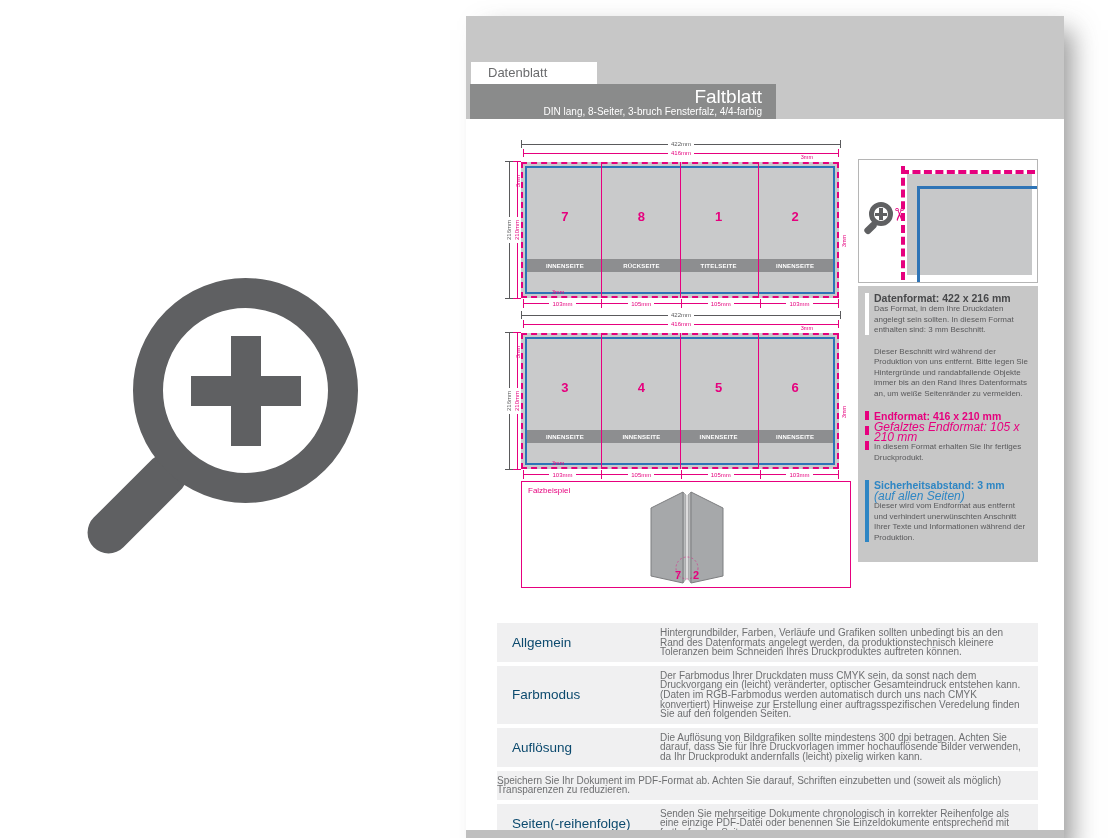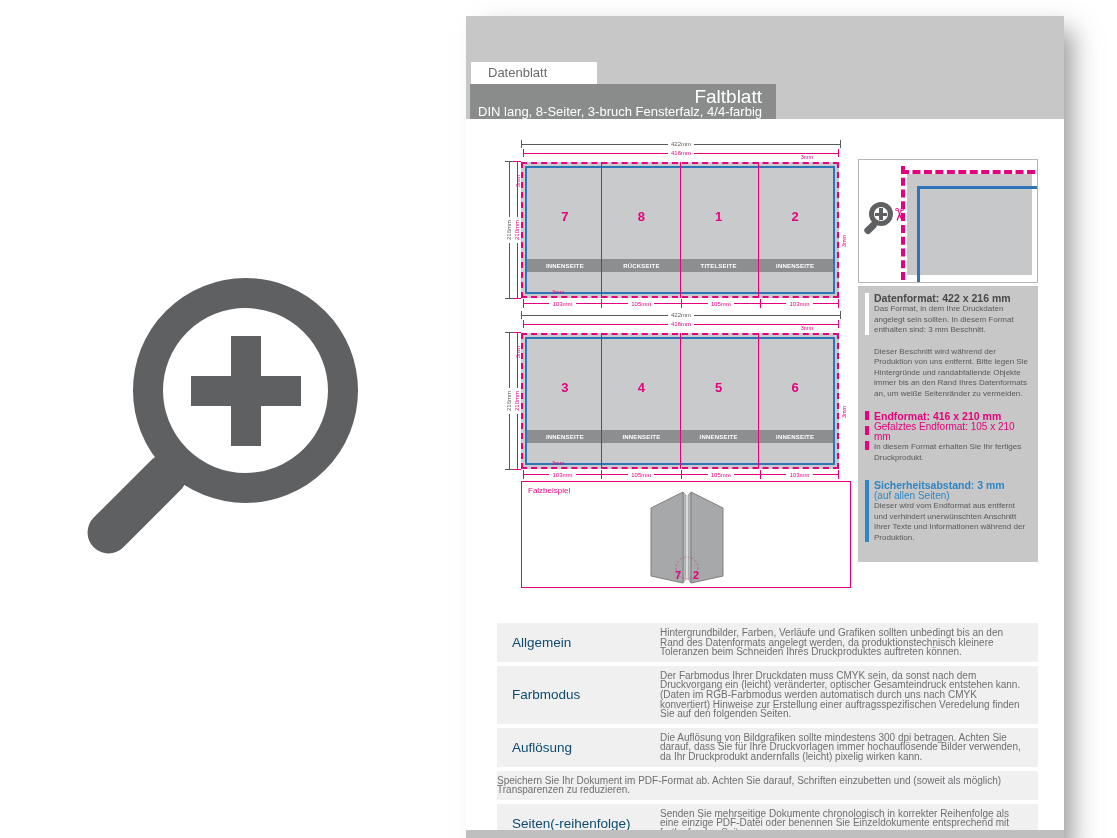--- a/index.html
+++ b/index.html
@@ -25,7 +25,7 @@
         display:flex;flex-direction:column;align-items:flex-end;justify-content:center;
         padding-right:14px;box-sizing:border-box;}
   .band .title{color:#fff;font-size:19px;line-height:20px;}
-  .band .subtitle{color:#fff;font-size:13px;line-height:10px;}
+  .band .subtitle{color:#fff;font-size:10px;line-height:10px;}
 
   
   .diagram{position:absolute;left:38px;width:345px;height:175px;}

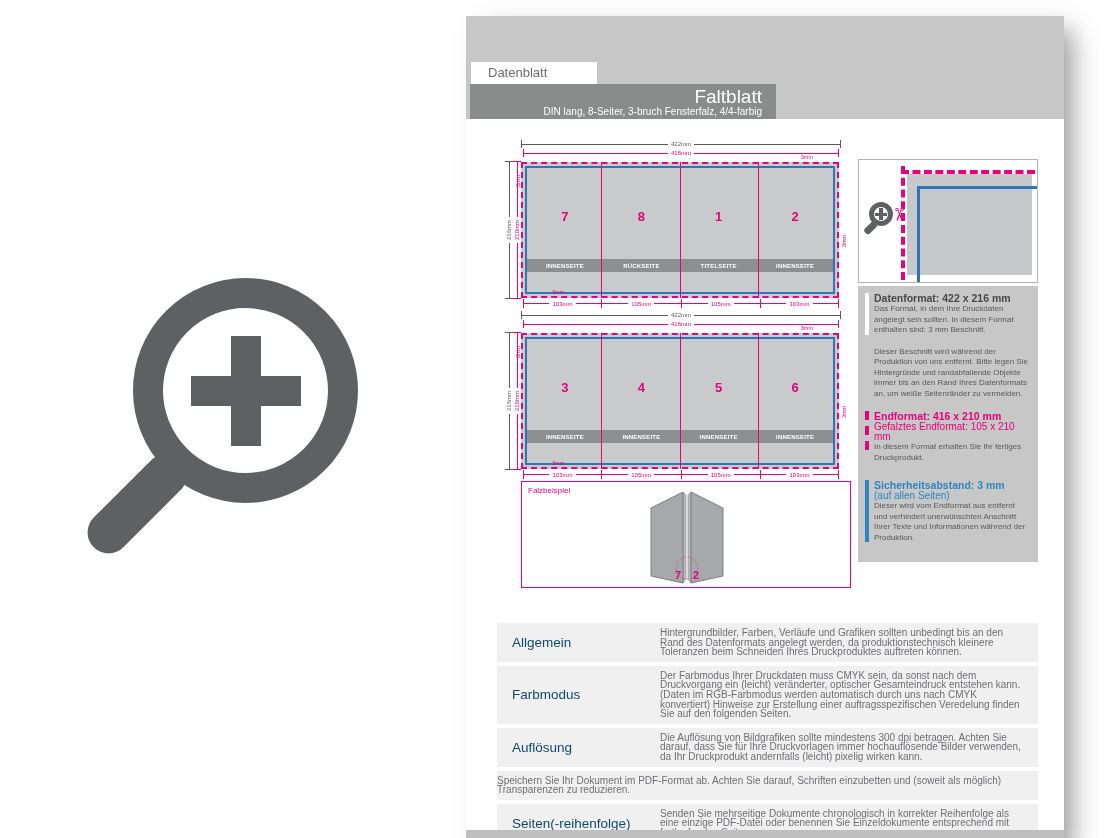--- a/index.html
+++ b/index.html
@@ -98,7 +98,7 @@
            box-sizing:border-box;padding:6px 10px 0 16px;}
   .iblock{position:relative;margin-bottom:11px;}
   .iblock .h{font-size:10.5px;font-weight:bold;line-height:12px;}
-  .iblock .s{font-size:10px;line-height:10px;}
+  .iblock .s{font-size:12px;line-height:10px;font-style:italic;}
   .iblock .b{font-size:8px;line-height:10.5px;color:#59595b;}
   .ib-daten .h{color:#47484a;}
   .ib-daten::before{content:'';position:absolute;left:-9px;top:1px;height:42px;width:4px;background:#ffffff;}

